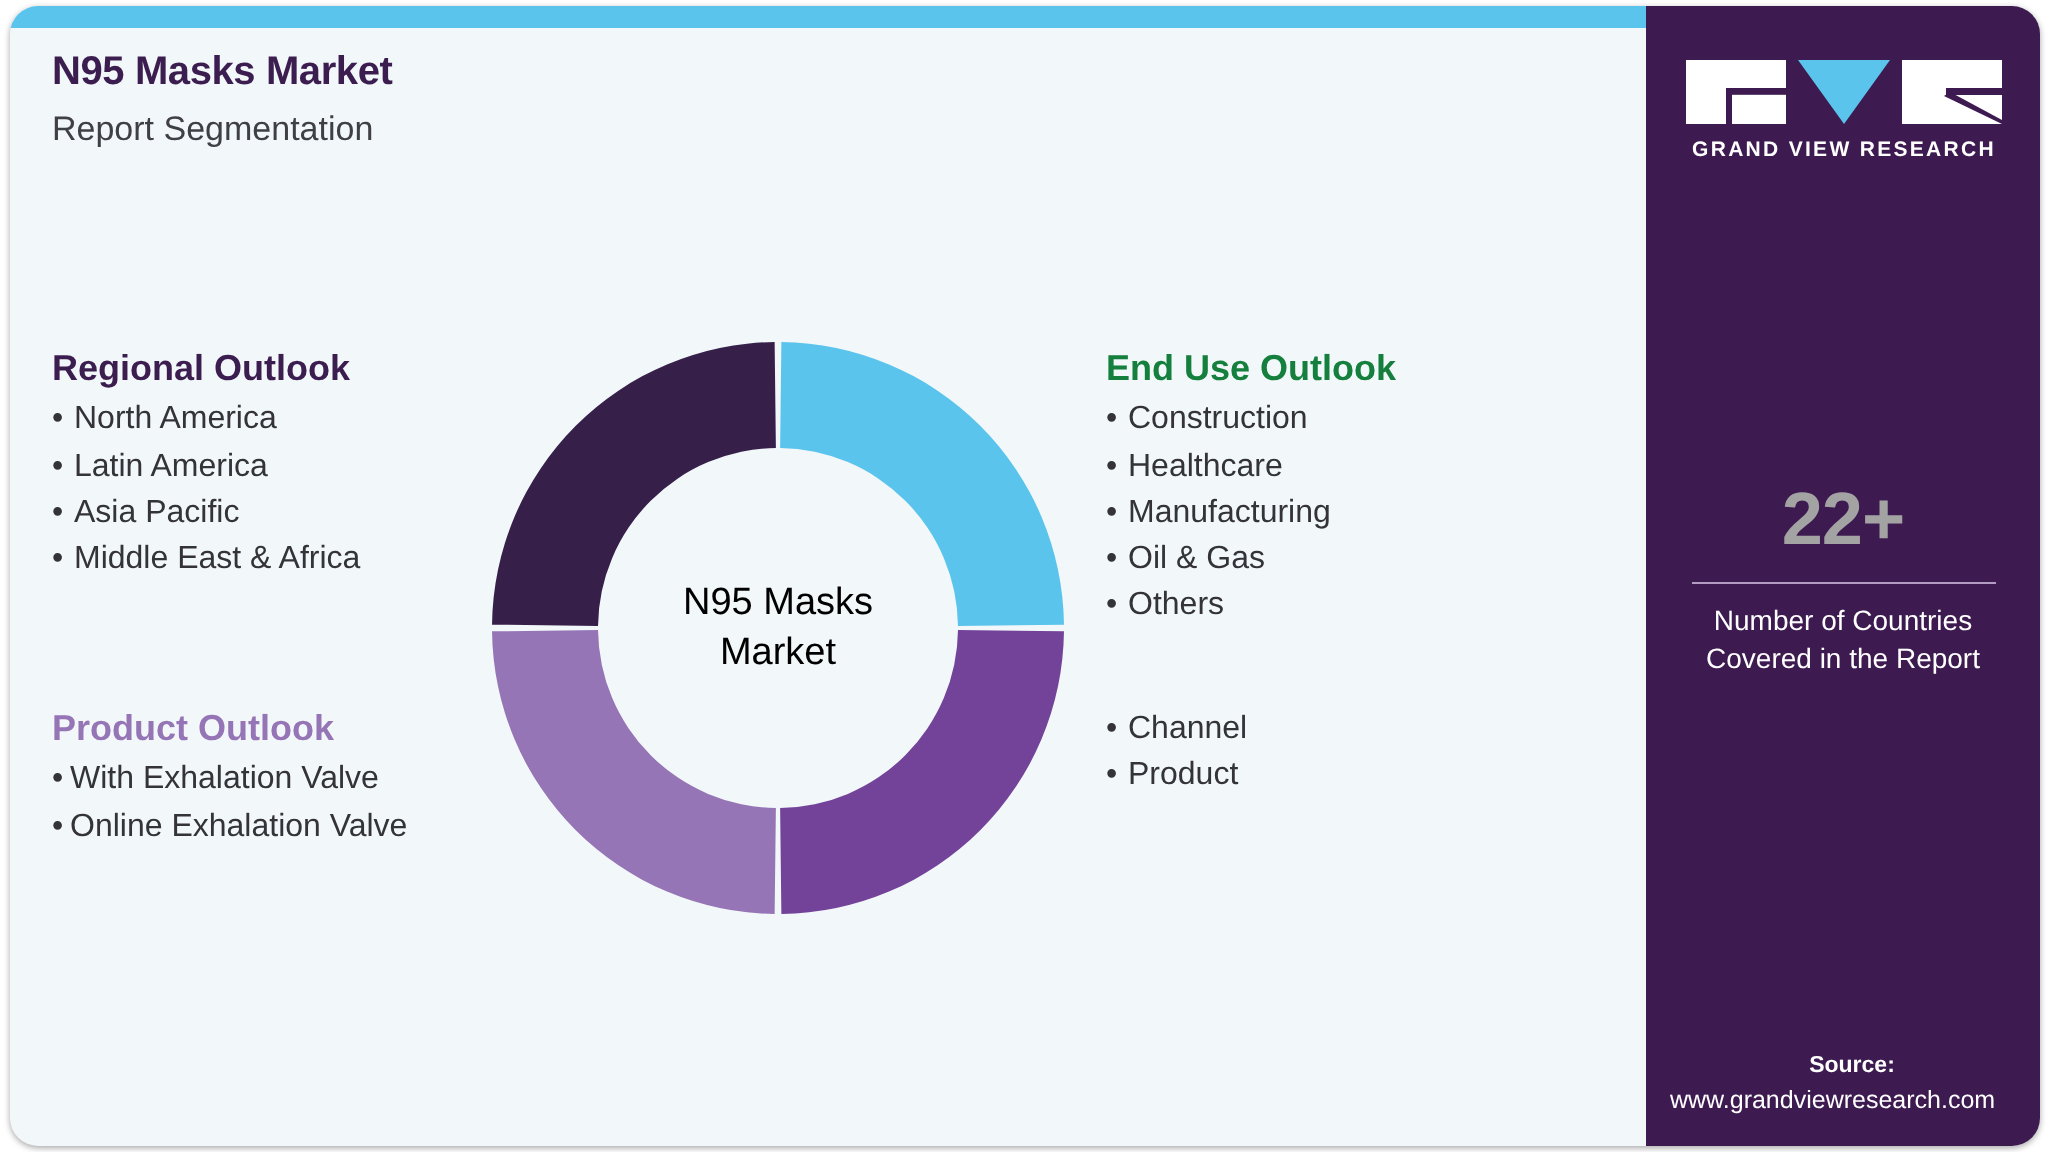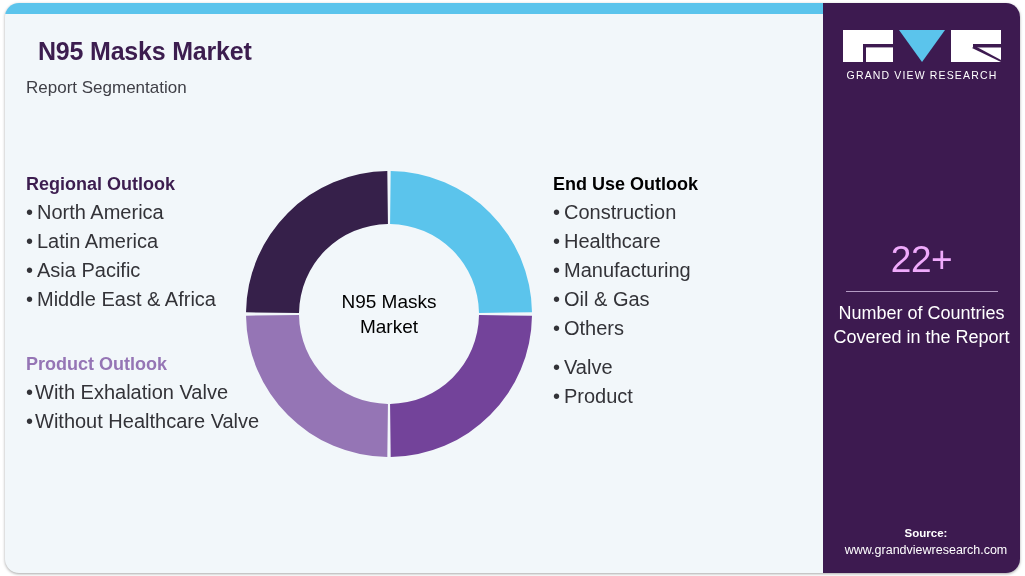--- a/index.html
+++ b/index.html
@@ -50,12 +50,12 @@
     width: 700px;
   }
   .title {
-    font-size: 25px;
+    font-size: 20px;
     font-weight: bold;
     color: #3c1d4f;
     letter-spacing: -0.2px;
     line-height: 1.15;
-    margin: 12px;
+    margin: 0;
   }
   .subtitle {
     font-size: 17px;

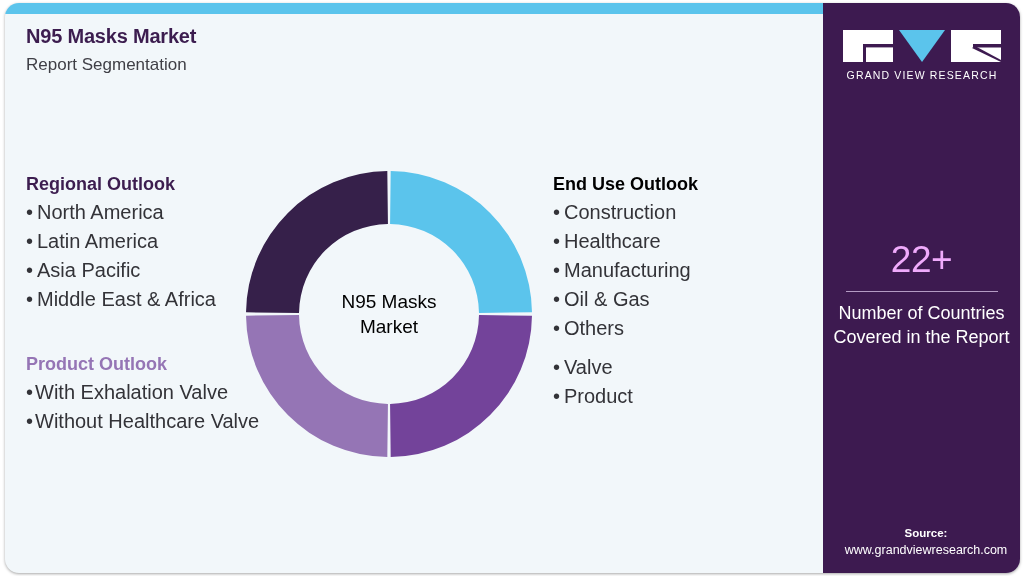--- a/index.html
+++ b/index.html
@@ -170,7 +170,7 @@
     text-align: center;
     color: #ffffff;
     font-size: 10.5px;
-    font-weight: normal;
+    font-weight: bold;
     letter-spacing: 1.15px;
     white-space: nowrap;
   }

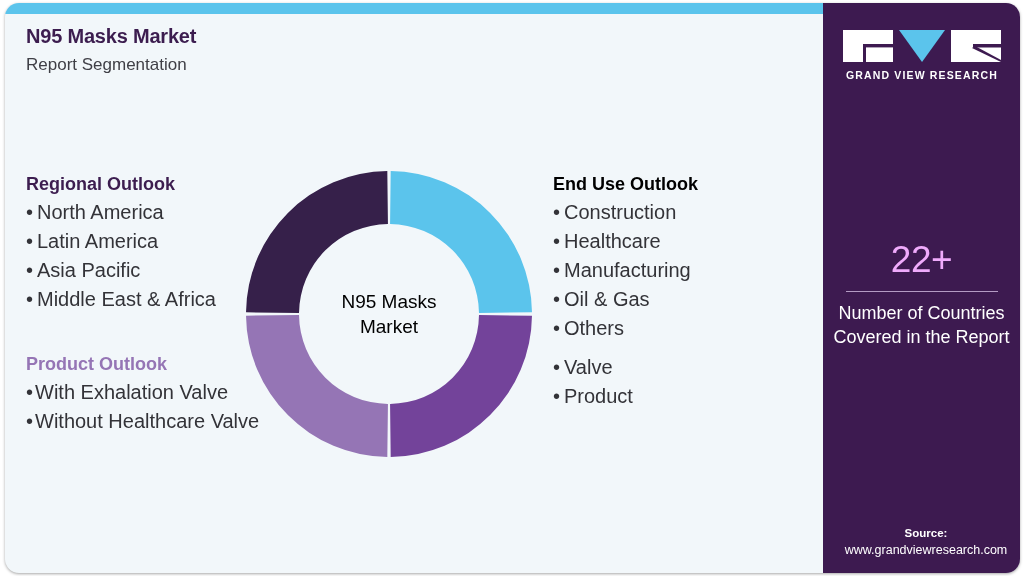--- a/index.html
+++ b/index.html
@@ -99,7 +99,7 @@
 
   #block-regional .block-heading { color: #3c1d4f; }
   #block-product  .block-heading { color: #9575b5; }
-  #block-enduse   .block-heading { color: #000000; text-align: right; }
+  #block-enduse   .block-heading { color: #15803d; text-align: right; }
   #block-channel  .block-heading { color: #7e4a9e; }
 
   

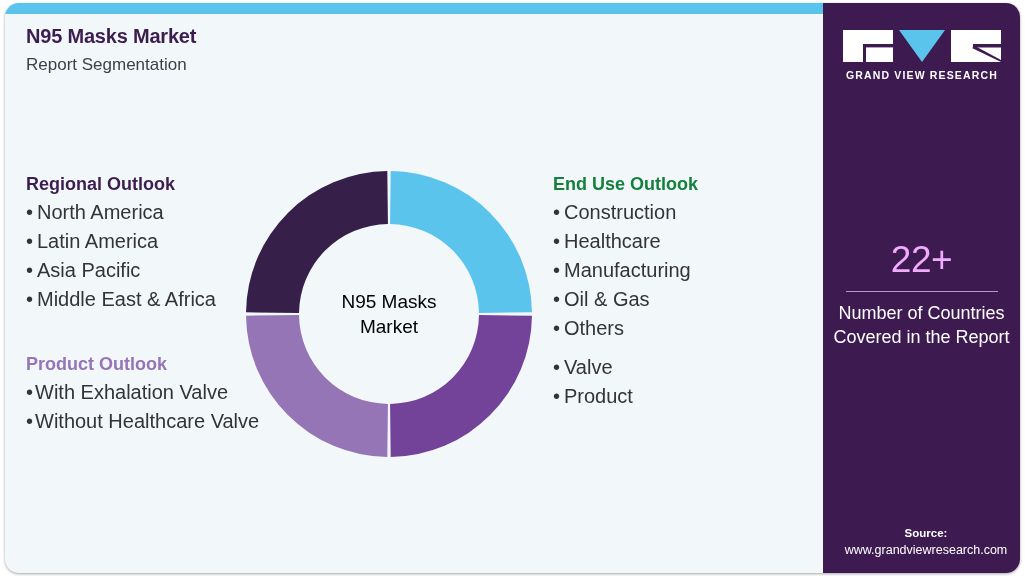--- a/index.html
+++ b/index.html
@@ -80,7 +80,7 @@
     padding: 0;
   }
   .block-list li {
-    font-size: 20px;
+    font-size: 16px;
     color: #333338;
     line-height: 1.45;
     white-space: nowrap;

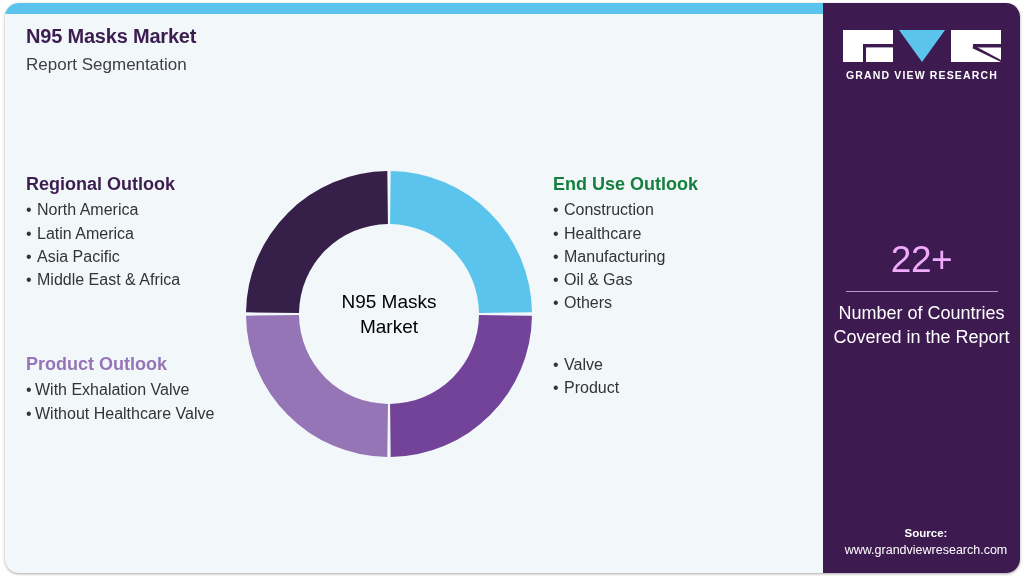--- a/index.html
+++ b/index.html
@@ -183,9 +183,9 @@
     text-align: center;
   }
   .stat-value {
-    color: #f0abfc;
+    color: #a3a3a3;
     font-size: 37px;
-    font-weight: normal;
+    font-weight: bold;
     line-height: 1;
     letter-spacing: -0.5px;
   }

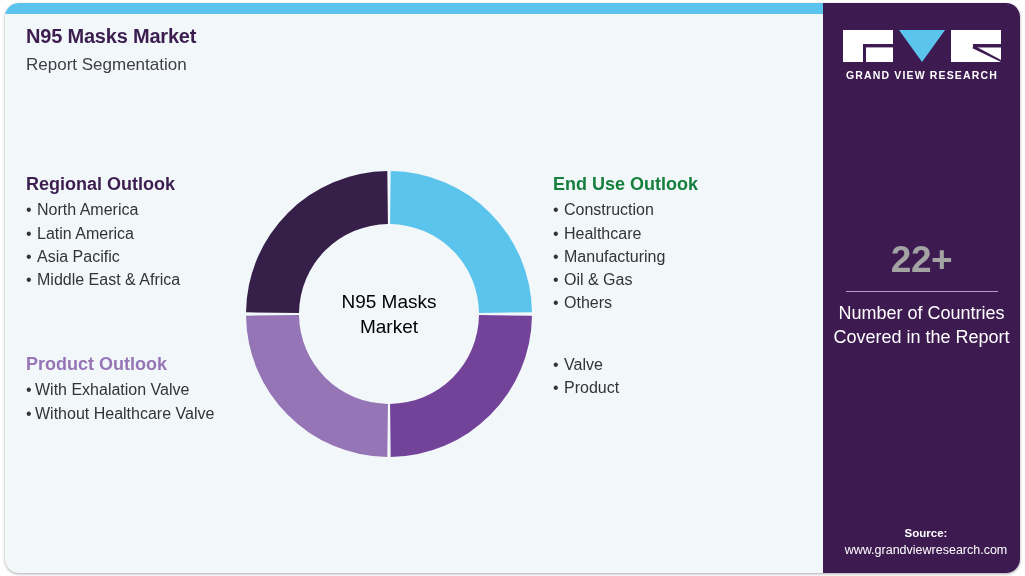--- a/index.html
+++ b/index.html
@@ -197,7 +197,7 @@
   }
   .stat-label {
     color: #ffffff;
-    font-size: 18px;
+    font-size: 14px;
     line-height: 1.35;
   }
 

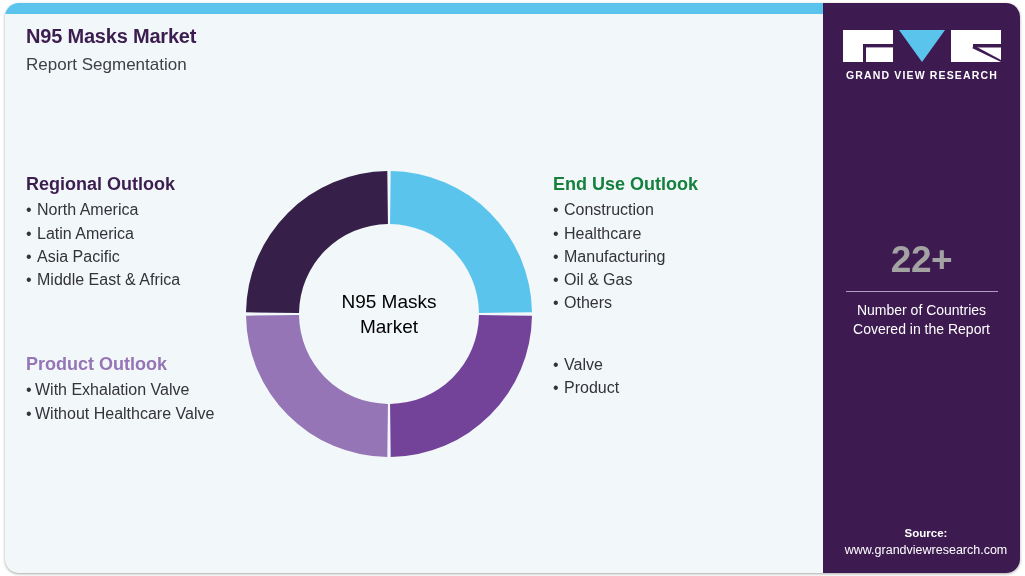--- a/index.html
+++ b/index.html
@@ -265,7 +265,7 @@
 
     <div class="block" id="block-channel">
       <ul class="block-list">
-        <li><span class="bullet-dot">•</span><span>Valve</span></li>
+        <li><span class="bullet-dot">•</span><span>Channel</span></li>
         <li><span class="bullet-dot">•</span><span>Product</span></li>
       </ul>
     </div>

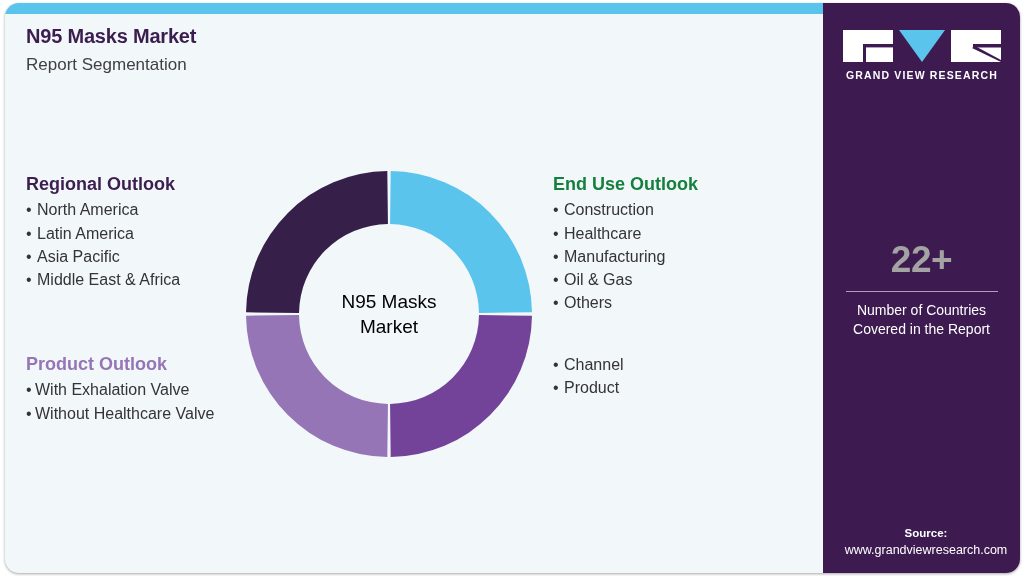--- a/index.html
+++ b/index.html
@@ -248,7 +248,7 @@
       <div class="block-heading">Product Outlook</div>
       <ul class="block-list">
         <li><span class="bullet-dot">•</span><span>With Exhalation Valve</span></li>
-        <li><span class="bullet-dot">•</span><span>Without Healthcare Valve</span></li>
+        <li><span class="bullet-dot">•</span><span>Online Exhalation Valve</span></li>
       </ul>
     </div>
 

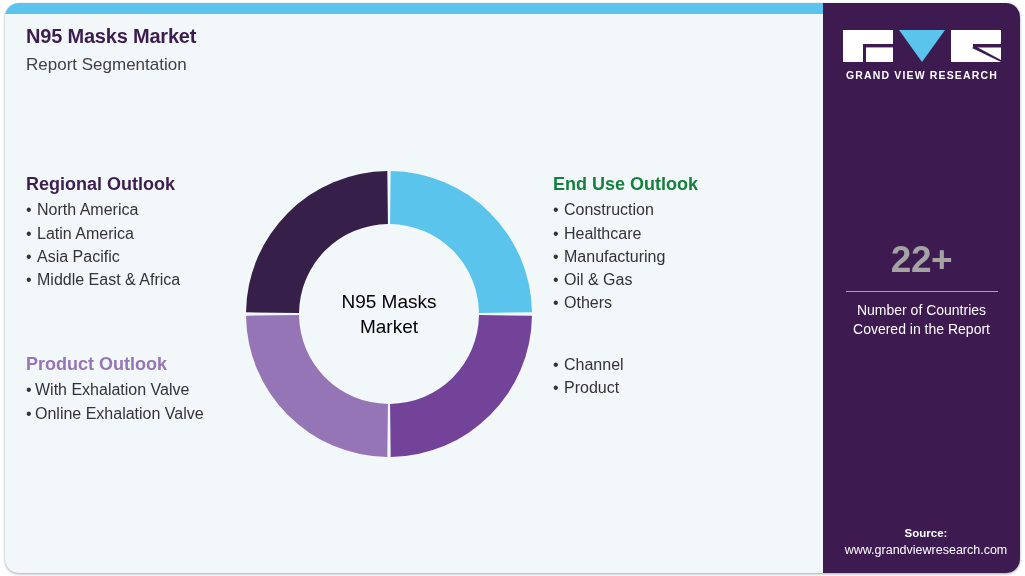--- a/index.html
+++ b/index.html
@@ -218,7 +218,6 @@
     font-size: 12.5px;
     line-height: 1.35;
     white-space: nowrap;
-    text-align: center;
   }
 </style>
 </head>

